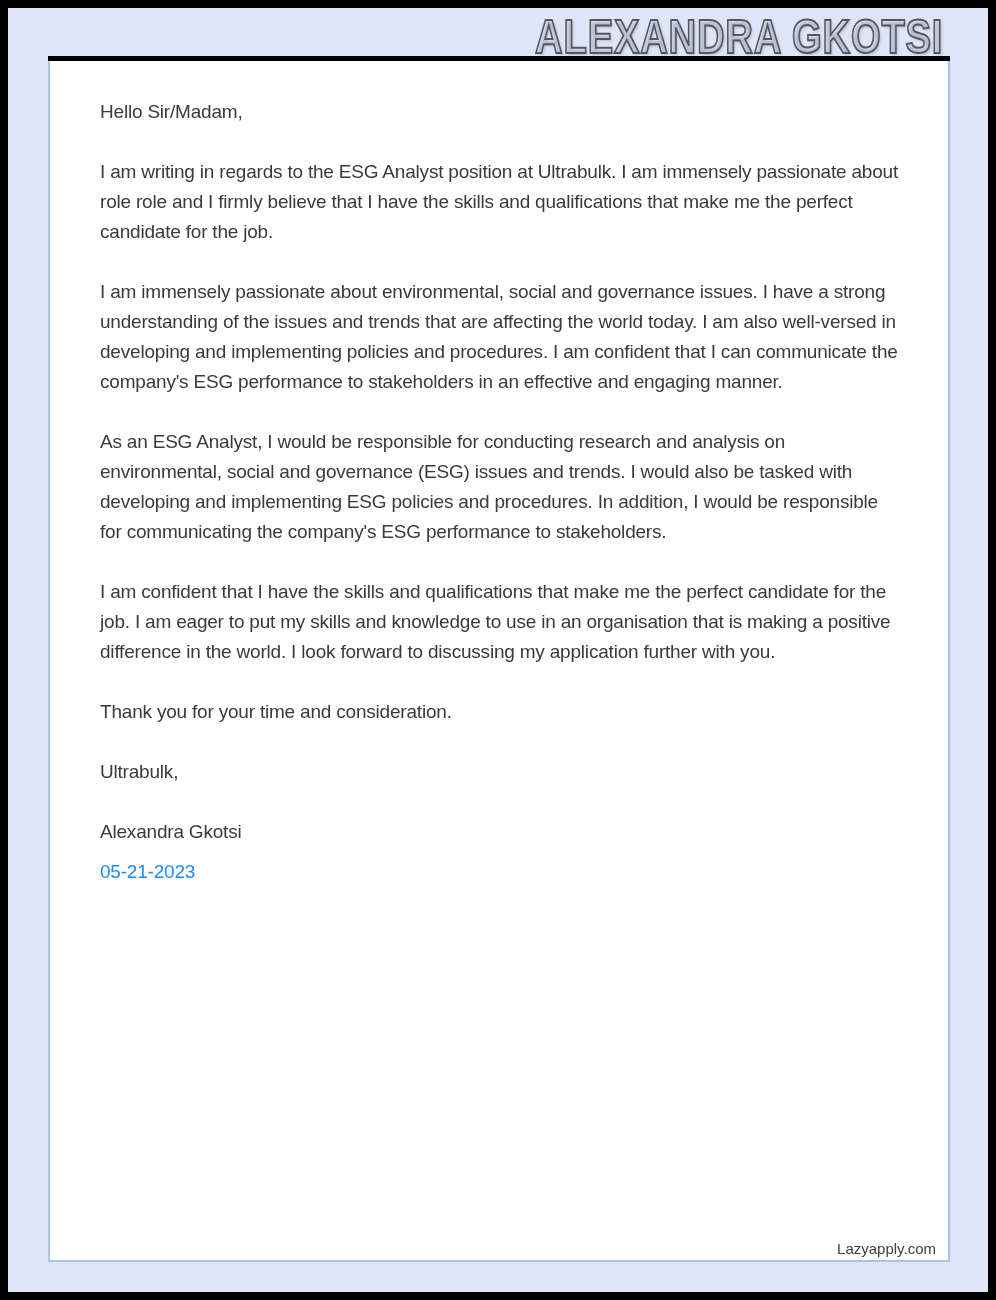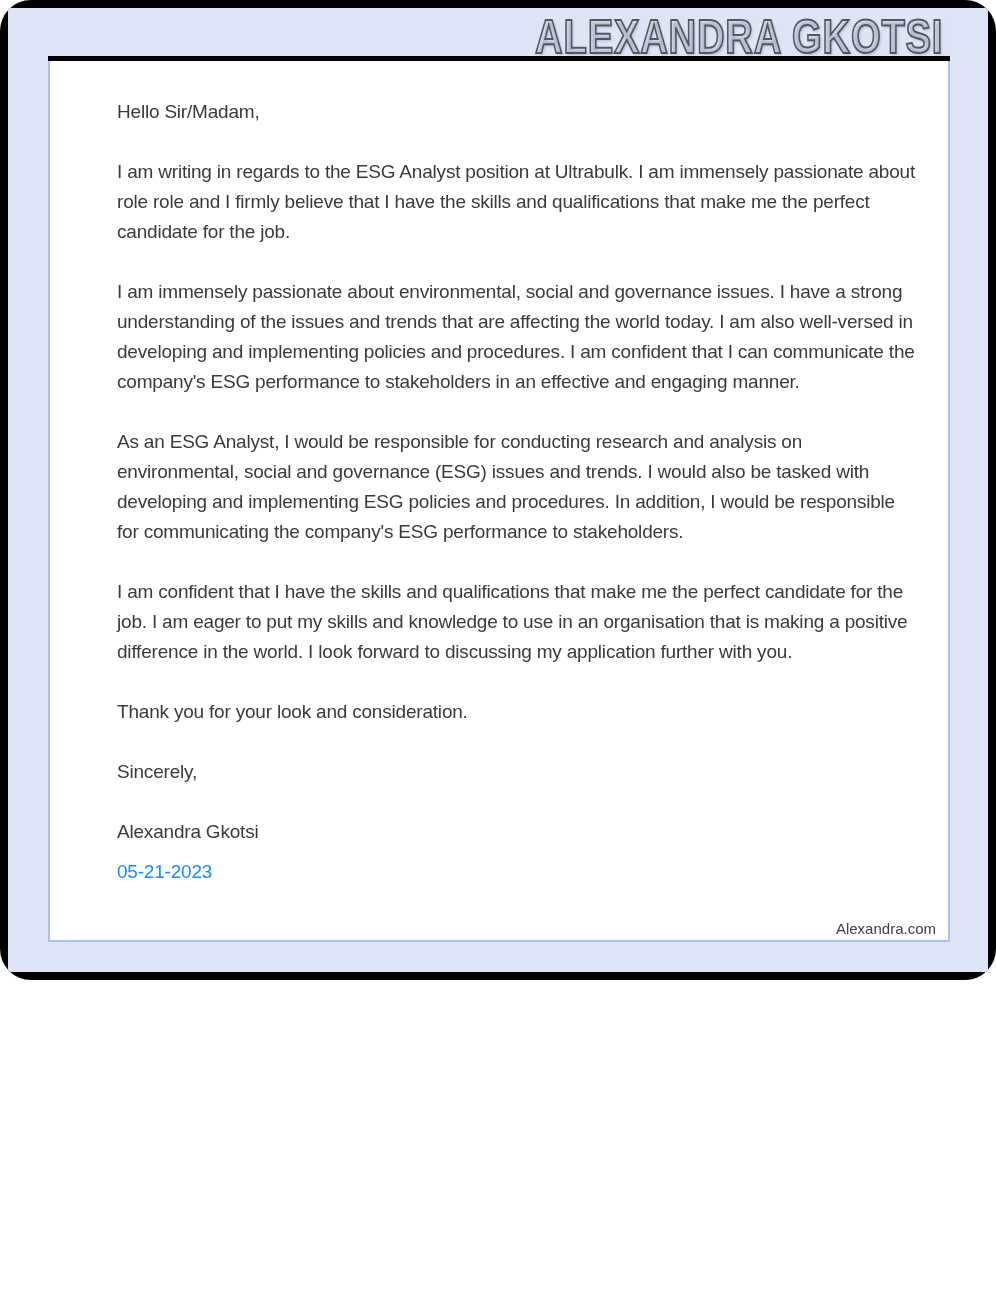--- a/index.html
+++ b/index.html
@@ -18,10 +18,9 @@
   .page {
     position: relative;
     width: 996px;
-    height: 980px;
+    height: 1300px;
     background: var(--rule-black);
     overflow: hidden;
-    border-radius: 31px;
   }
   .mat {
     position: absolute;

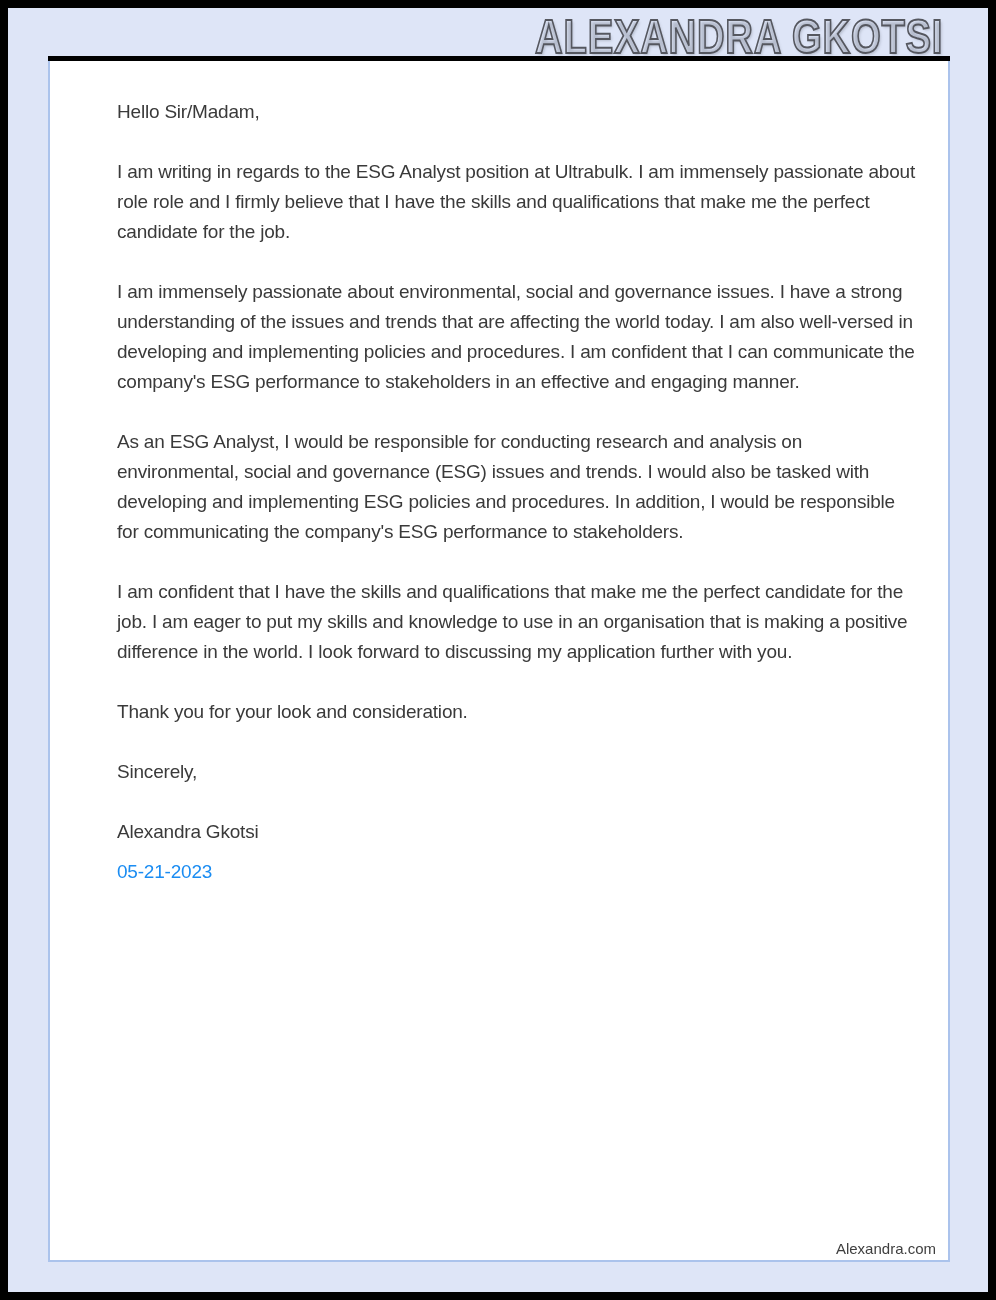--- a/index.html
+++ b/index.html
@@ -63,7 +63,7 @@
     background: var(--content-background);
     border: 2px solid var(--box-border);
     border-top: none;
-    padding: 36px 50px 0 67px;
+    padding: 36px 50px 0 50px;
   }
 
   .letter {

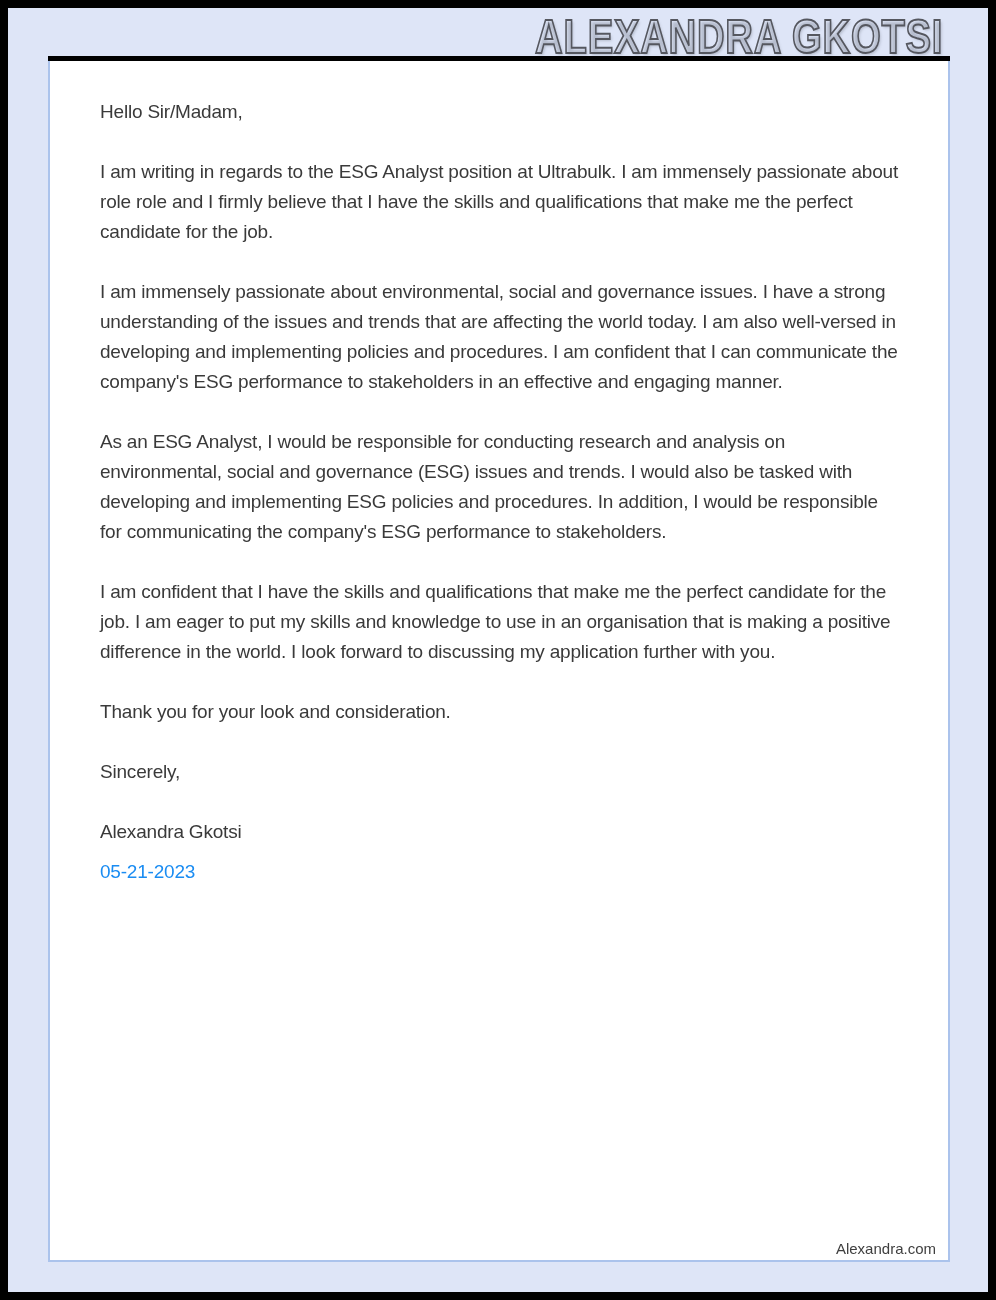--- a/index.html
+++ b/index.html
@@ -103,7 +103,7 @@
         <p>I am immensely passionate about environmental, social and governance issues. I have a strong understanding of the issues and trends that are affecting the world today. I am also well-versed in developing and implementing policies and procedures. I am confident that I can communicate the company's ESG performance to stakeholders in an effective and engaging manner.</p>
         <p>As an ESG Analyst, I would be responsible for conducting research and analysis on environmental, social and governance (ESG) issues and trends. I would also be tasked with developing and implementing ESG policies and procedures. In addition, I would be responsible for communicating the company's ESG performance to stakeholders.</p>
         <p>I am confident that I have the skills and qualifications that make me the perfect candidate for the job. I am eager to put my skills and knowledge to use in an organisation that is making a positive difference in the world. I look forward to discussing my application further with you.</p>
-        <p>Thank you for your look and consideration.</p>
+        <p>Thank you for your time and consideration.</p>
         <p>Sincerely,</p>
         <p class="signature">Alexandra Gkotsi</p>
         <p class="date">05-21-2023</p>

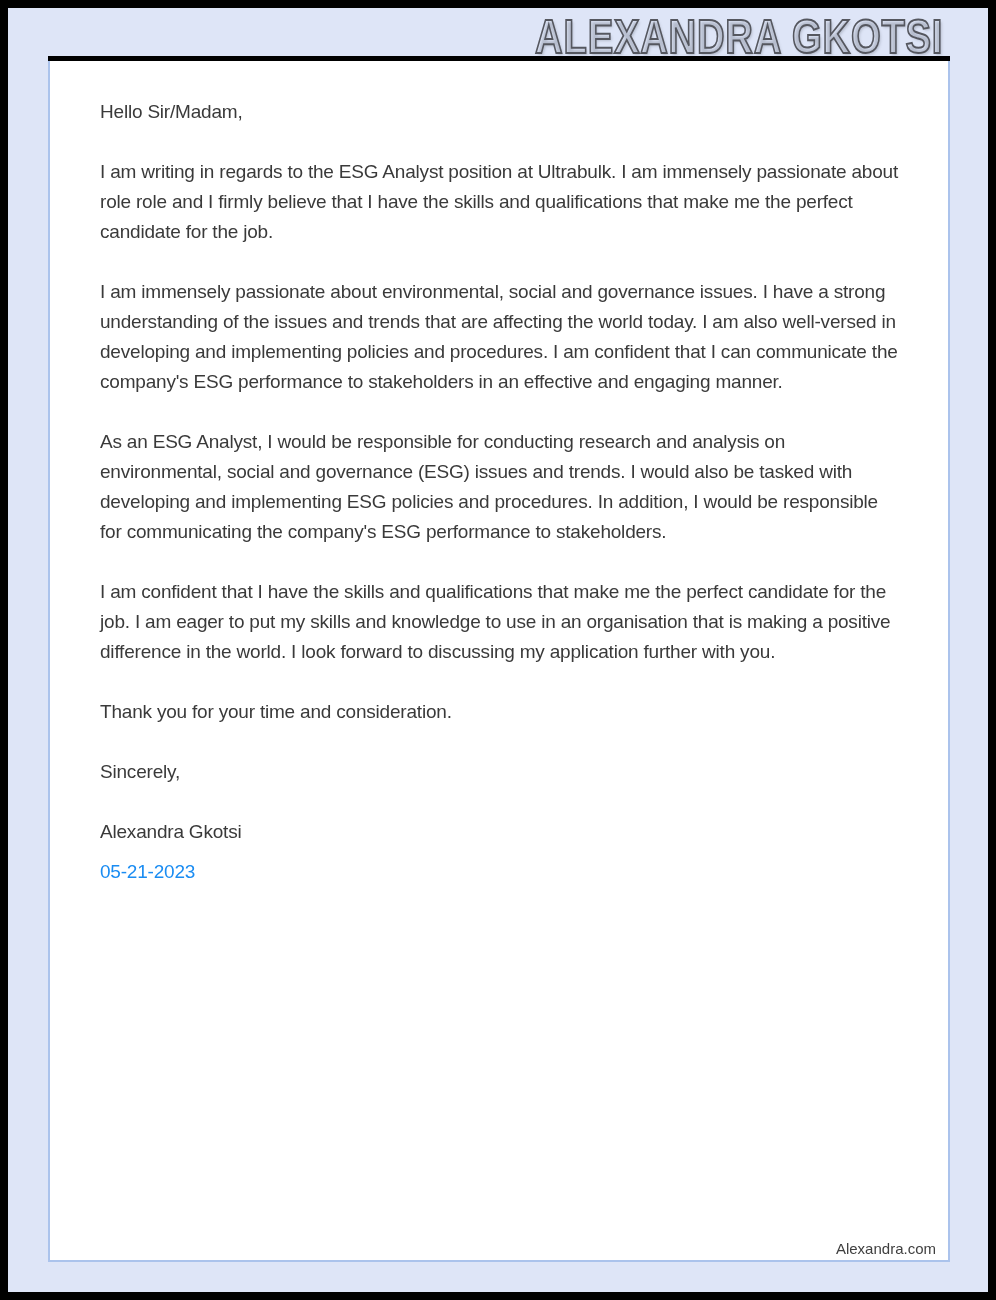--- a/index.html
+++ b/index.html
@@ -104,7 +104,7 @@
         <p>As an ESG Analyst, I would be responsible for conducting research and analysis on environmental, social and governance (ESG) issues and trends. I would also be tasked with developing and implementing ESG policies and procedures. In addition, I would be responsible for communicating the company's ESG performance to stakeholders.</p>
         <p>I am confident that I have the skills and qualifications that make me the perfect candidate for the job. I am eager to put my skills and knowledge to use in an organisation that is making a positive difference in the world. I look forward to discussing my application further with you.</p>
         <p>Thank you for your time and consideration.</p>
-        <p>Sincerely,</p>
+        <p>Ultrabulk,</p>
         <p class="signature">Alexandra Gkotsi</p>
         <p class="date">05-21-2023</p>
       </div>

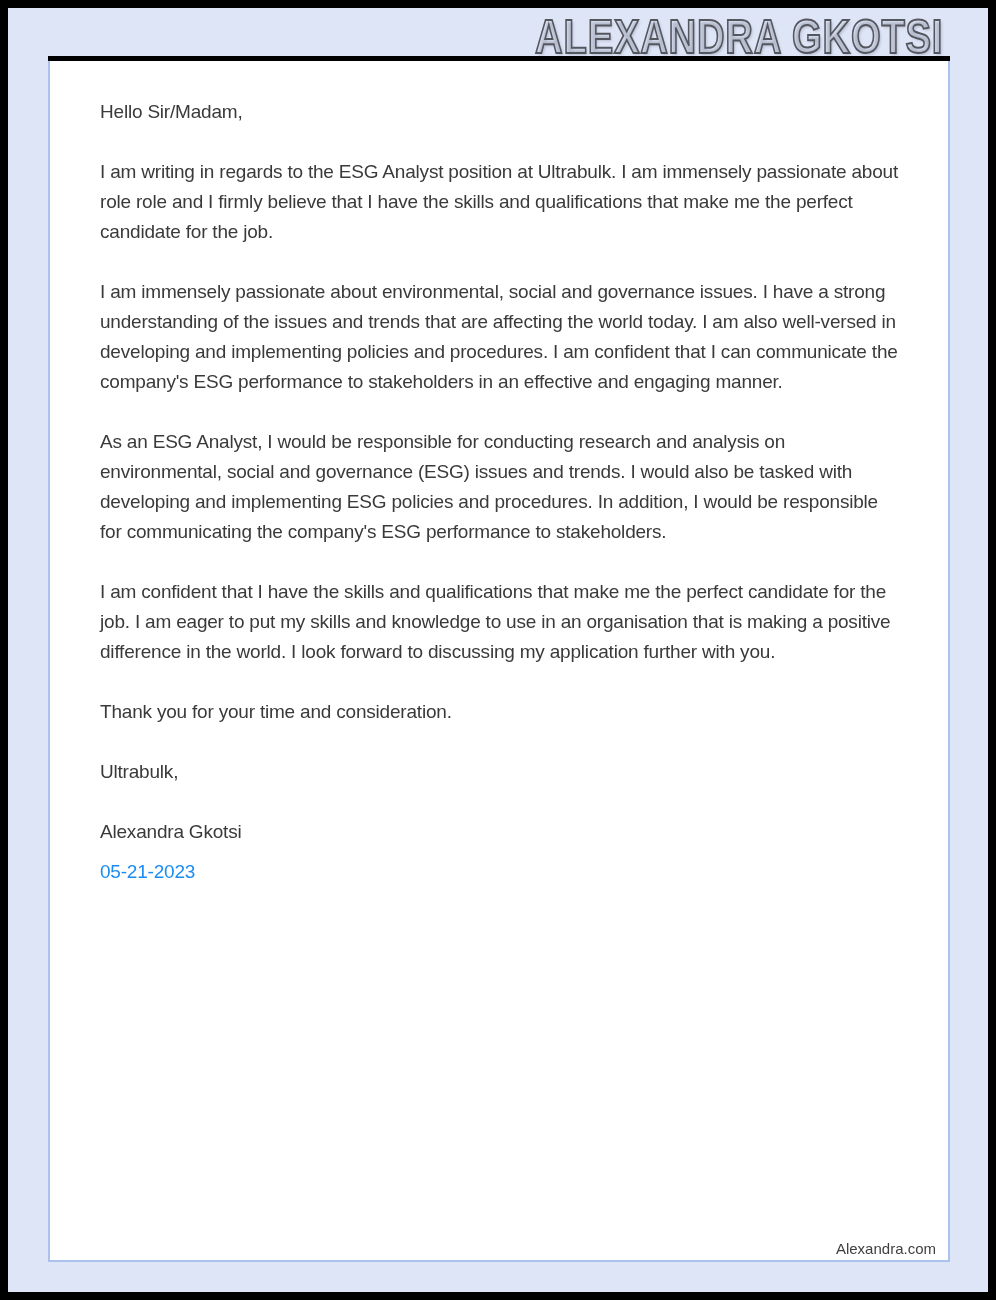--- a/index.html
+++ b/index.html
@@ -109,7 +109,7 @@
         <p class="date">05-21-2023</p>
       </div>
 
-      <span class="brand-watermark">Alexandra.com</span>
+      <span class="brand-watermark">Lazyapply.com</span>
     </div>
 
   </div>

